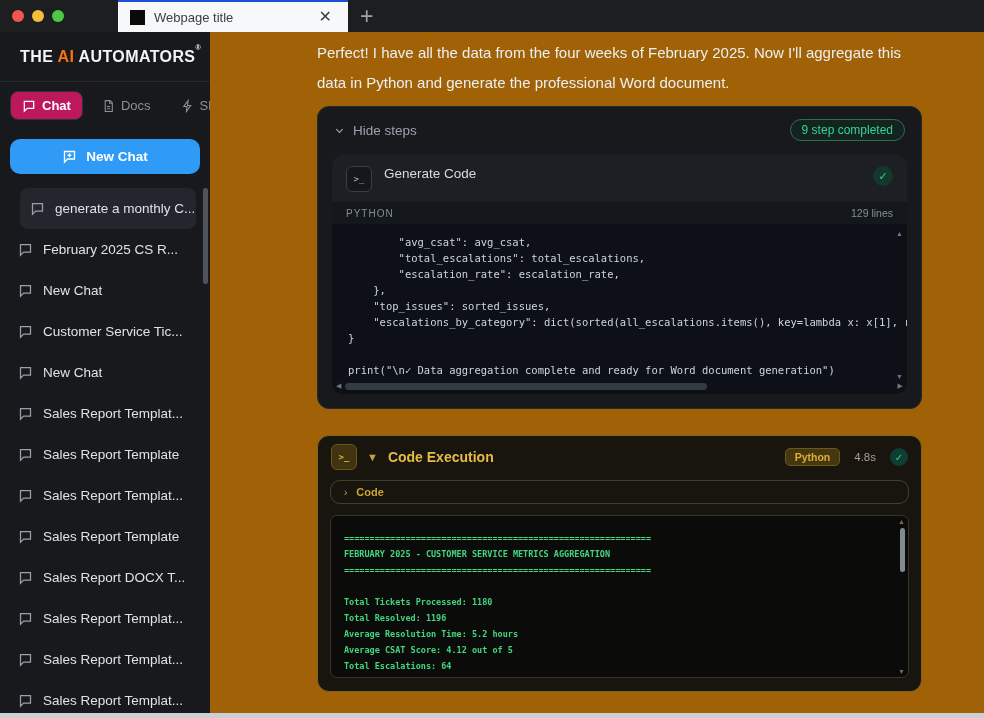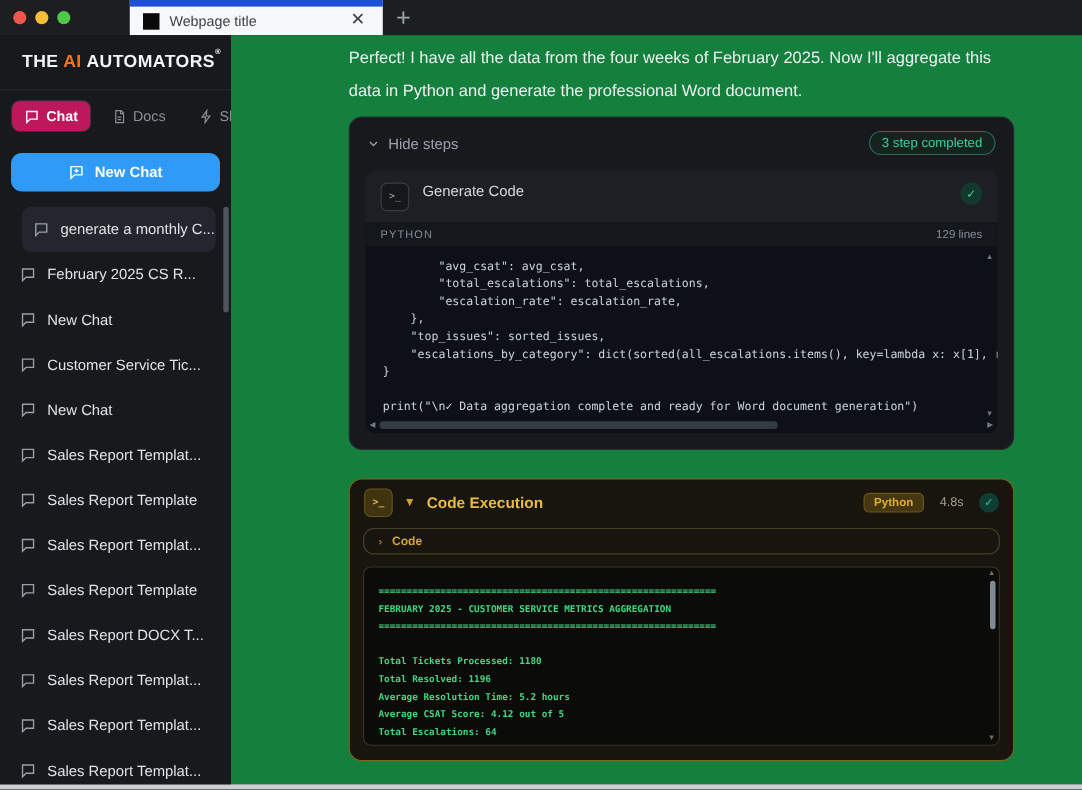--- a/index.html
+++ b/index.html
@@ -12,7 +12,7 @@
   .lights { display:flex; align-items:center; gap:8px; padding:0 14px 0 12px; }
   .light { width:12px; height:12px; border-radius:50%; }
   .light.red{ background:#f0564f; } .light.yellow{ background:#f6bd3b; } .light.green{ background:#4fc84a; }
-  .tab { width:230px; margin-left:40px; background:#f7f8f9; border-top:6px solid #1d4ed8; display:flex; align-items:center; gap:9px; padding:0 12px; }
+  .tab { width:230px; margin-left:40px; background:#f7f8f9; border-top:2px solid #1d4ed8; display:flex; align-items:center; gap:9px; padding:0 12px; }
   .favicon { width:15px; height:15px; background:#0a0a0a; flex:none; }
   .tab-title { flex:1; font-size:13px; color:#3a3f44; white-space:nowrap; overflow:hidden; }
   .tab-close { color:#3a3f44; font-size:16px; line-height:1; cursor:default; padding:2px 4px; }

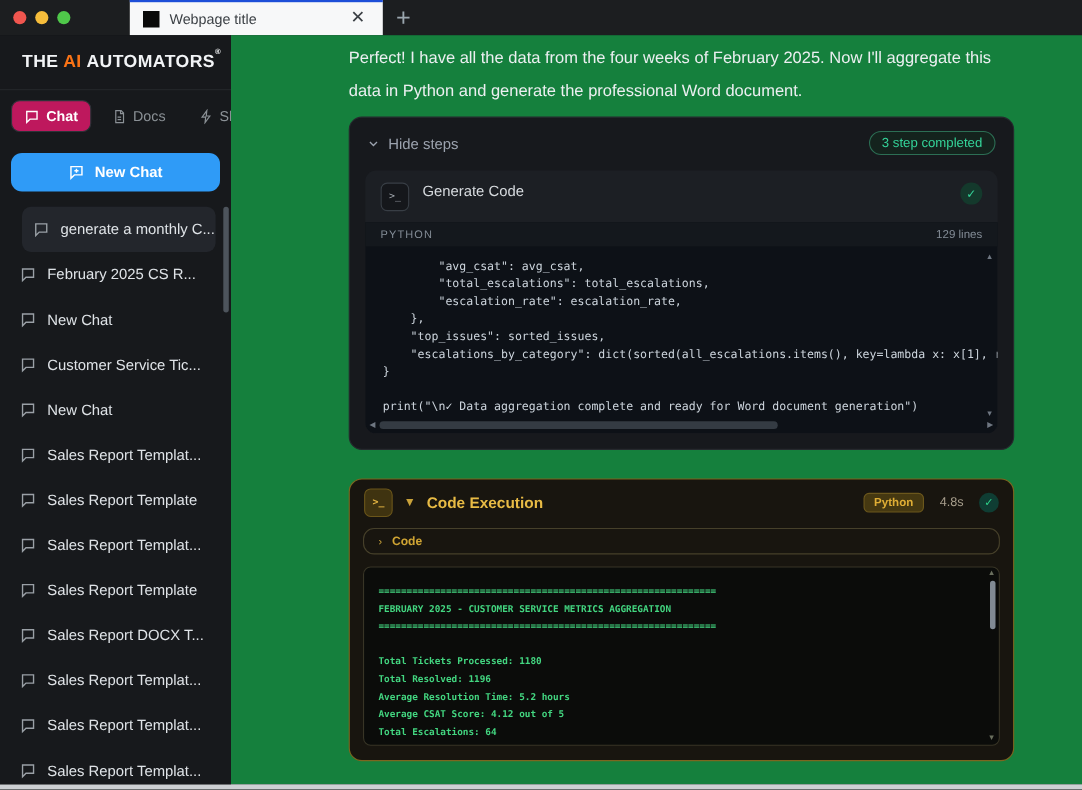--- a/index.html
+++ b/index.html
@@ -38,7 +38,7 @@
   .side-scrollbar { position:absolute; right:2px; top:156px; width:5px; height:96px; background:#4d545c; border-radius:3px; }
 
   
-  .main { flex:1; background:#15803d; padding:6px 62px 0 107px; overflow:hidden; }
+  .main { flex:1; background:#a16207; padding:6px 62px 0 107px; overflow:hidden; }
   .message { color:#eceff1; font-size:15px; line-height:30px; }
 
   .steps-card { margin-top:8px; background:#17191d; border:1px solid #26292e; border-radius:12px; }

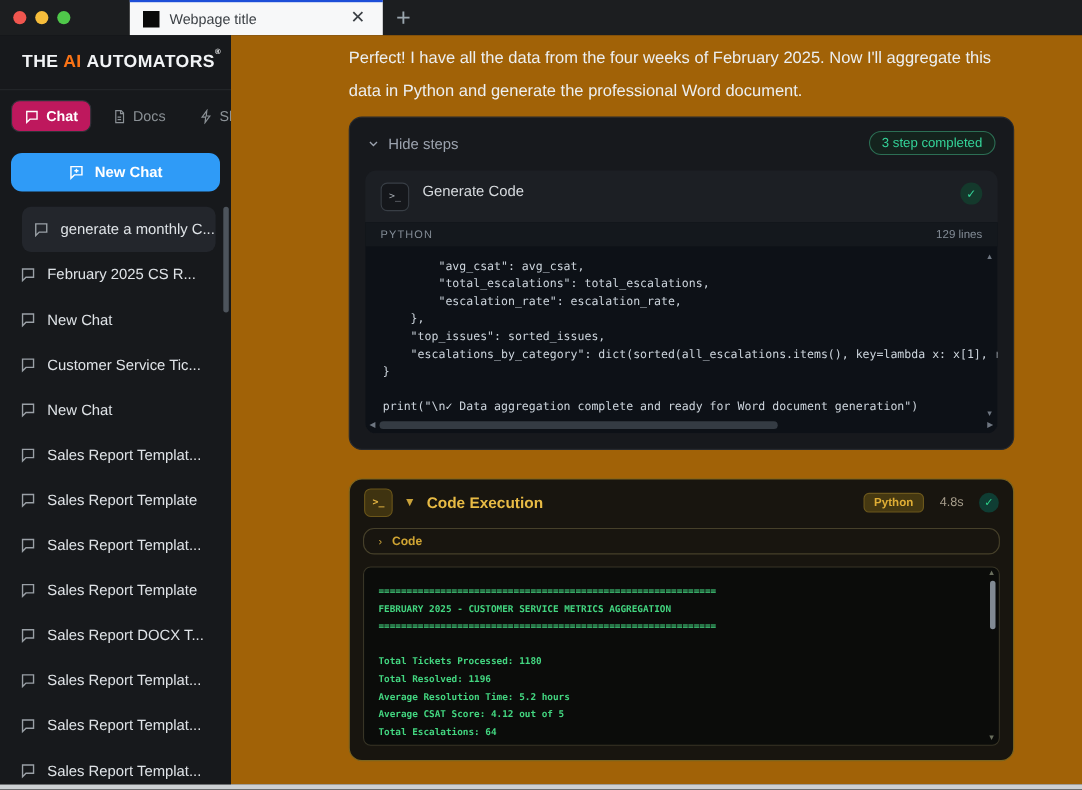--- a/index.html
+++ b/index.html
@@ -258,7 +258,7 @@
               </svg>
             <span>Hide steps</span>
           </div>
-          <span class="status-badge">3 step completed</span>
+          <span class="status-badge">9 step completed</span>
         </div>
 
         <div class="step-item">

